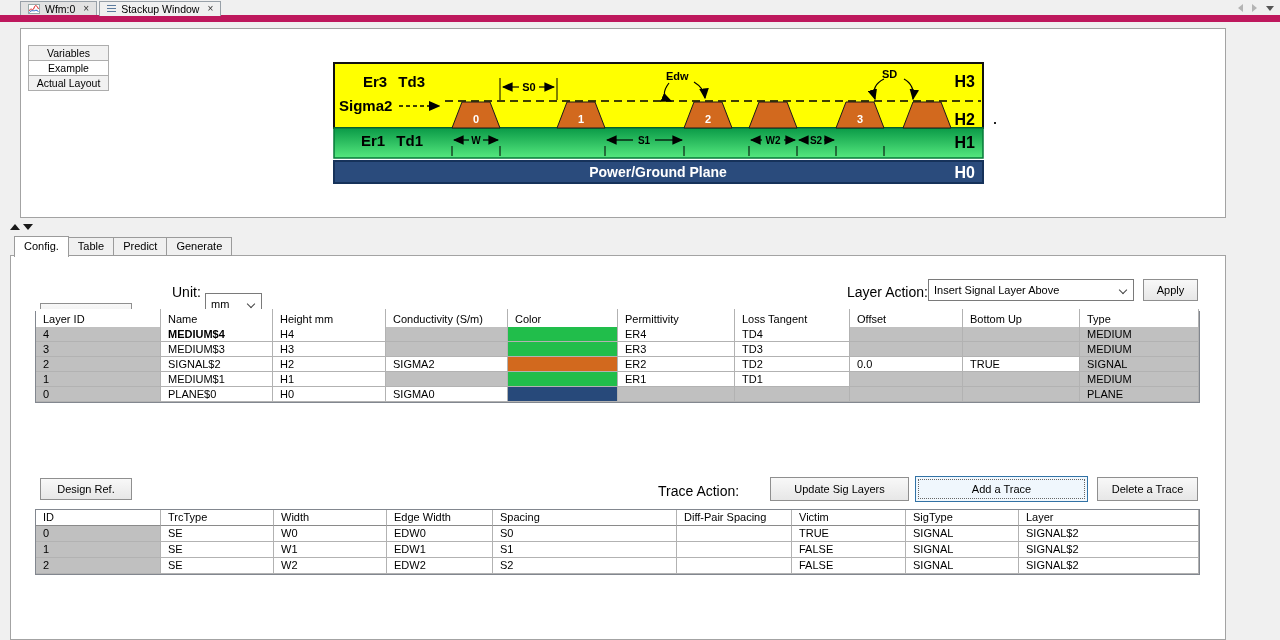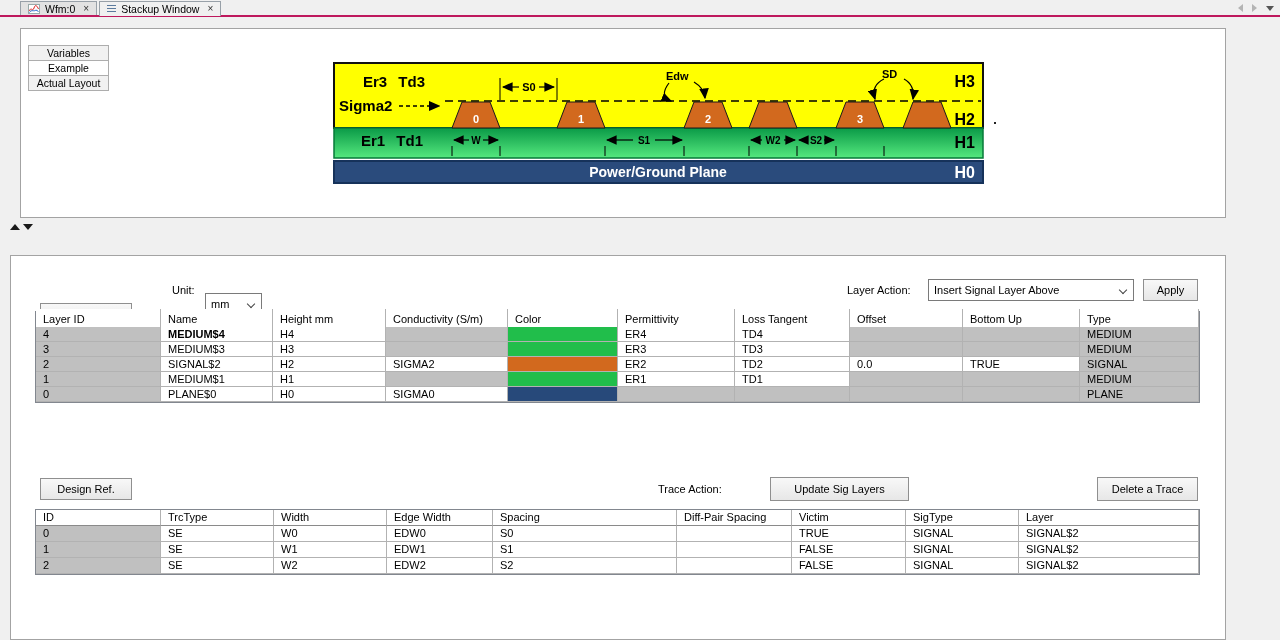--- a/index.html
+++ b/index.html
@@ -9,7 +9,7 @@
 
   
   .doc-tabbar{position:absolute;left:0;top:0;width:1280px;height:15px;
-              background:#f0f0f0;border-bottom:2px solid #be185d;}
+              background:#f0f0f0;border-bottom:7px solid #be185d;}
   .doc-tabs{position:absolute;left:20px;top:1px;display:flex;}
   .doc-tab{display:flex;align-items:center;gap:5px;height:14px;padding:0 7px;
            box-sizing:border-box;border:1px solid #98a0a8;border-bottom:none;

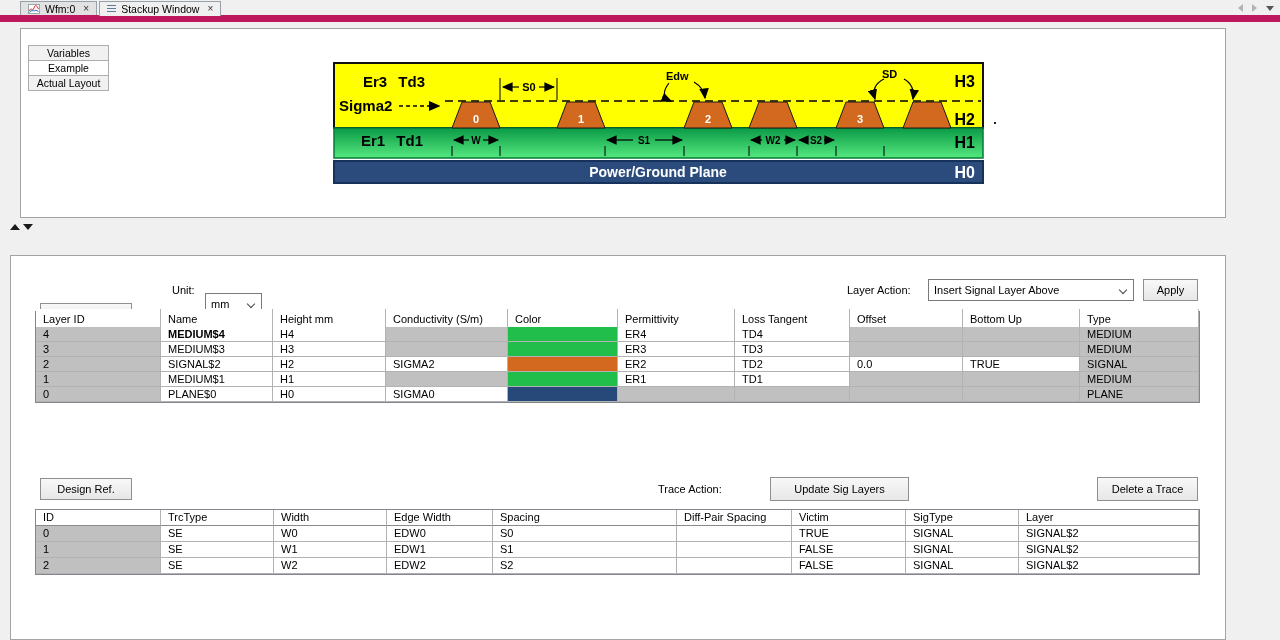--- a/index.html
+++ b/index.html
@@ -202,6 +202,12 @@
     <span class="tri-dn-s"></span>
   </div>
 
+  <div class="cfg-tabs">
+    <div class="cfg-tab active">Config.</div>
+    <div class="cfg-tab">Table</div>
+    <div class="cfg-tab">Predict</div>
+    <div class="cfg-tab">Generate</div>
+  </div>
 
   <div class="config-panel"></div>
 

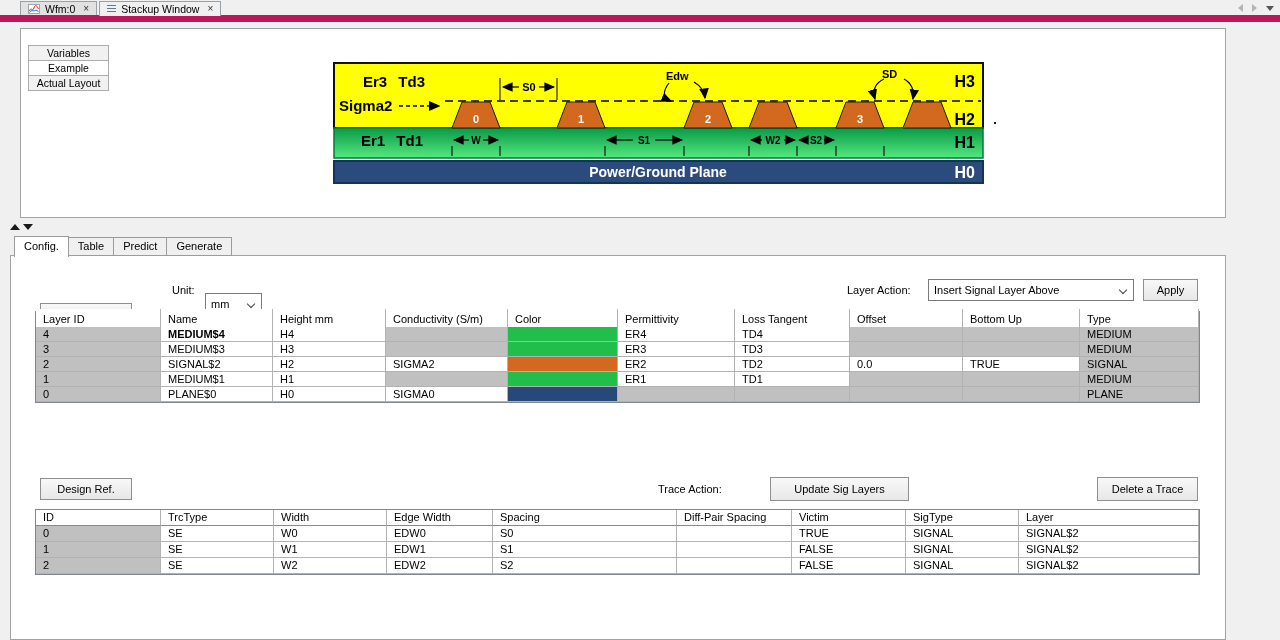--- a/index.html
+++ b/index.html
@@ -56,7 +56,7 @@
          font-size:11px;padding-left:5px;cursor:default;}
   .combo .chev{position:absolute;right:7px;top:7px;width:5px;height:5px;
          border-right:1.4px solid #444;border-bottom:1.4px solid #444;transform:rotate(45deg);}
-  .lbl{position:absolute;font-size:11px;color:#000;}
+  .lbl{position:absolute;font-size:14px;color:#000;}
 
   
   .dtable{position:absolute;background:#fff;border:1px solid #82878f;}

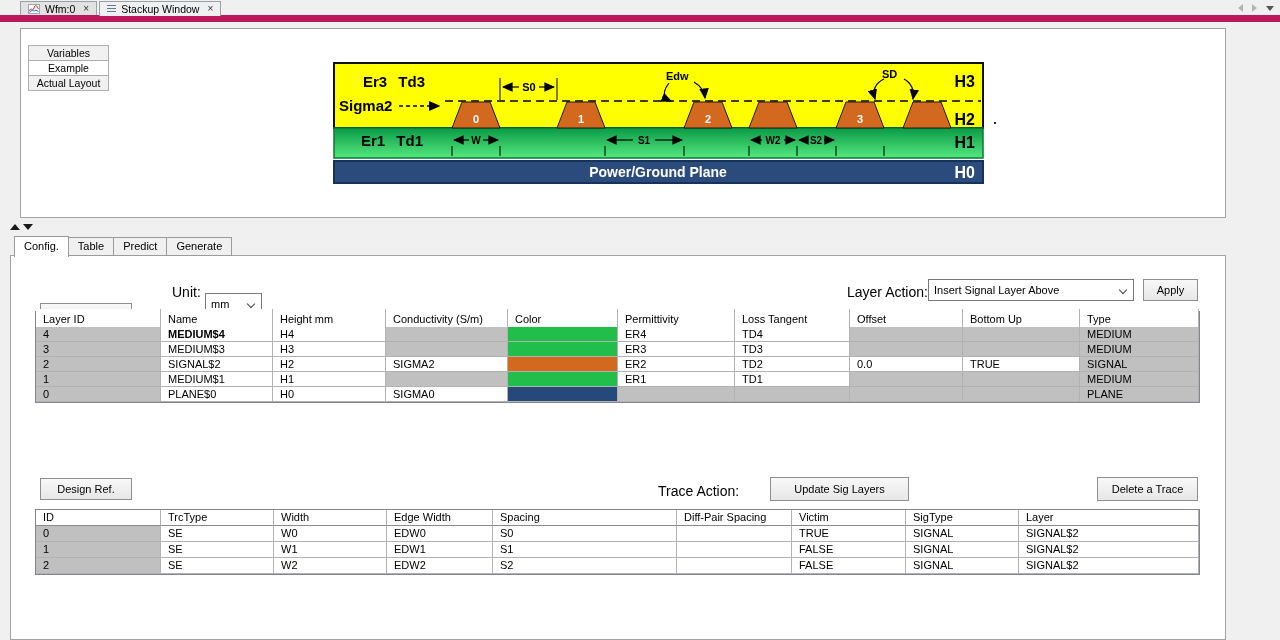--- a/index.html
+++ b/index.html
@@ -302,6 +302,7 @@
   <button class="btn" style="left:40px;top:478px;width:92px;height:22px;">Design Ref.</button>
   <span class="lbl" style="left:658px;top:483px;">Trace Action:</span>
   <button class="btn" style="left:770px;top:477px;width:139px;height:24px;">Update Sig Layers</button>
+  <button class="btn focused" style="left:915px;top:476px;width:173px;height:26px;">Add a Trace</button>
   <button class="btn" style="left:1097px;top:477px;width:101px;height:24px;">Delete a Trace</button>
 
   <div id="traces-table" class="dtable" style="left:35px;top:509px;">

